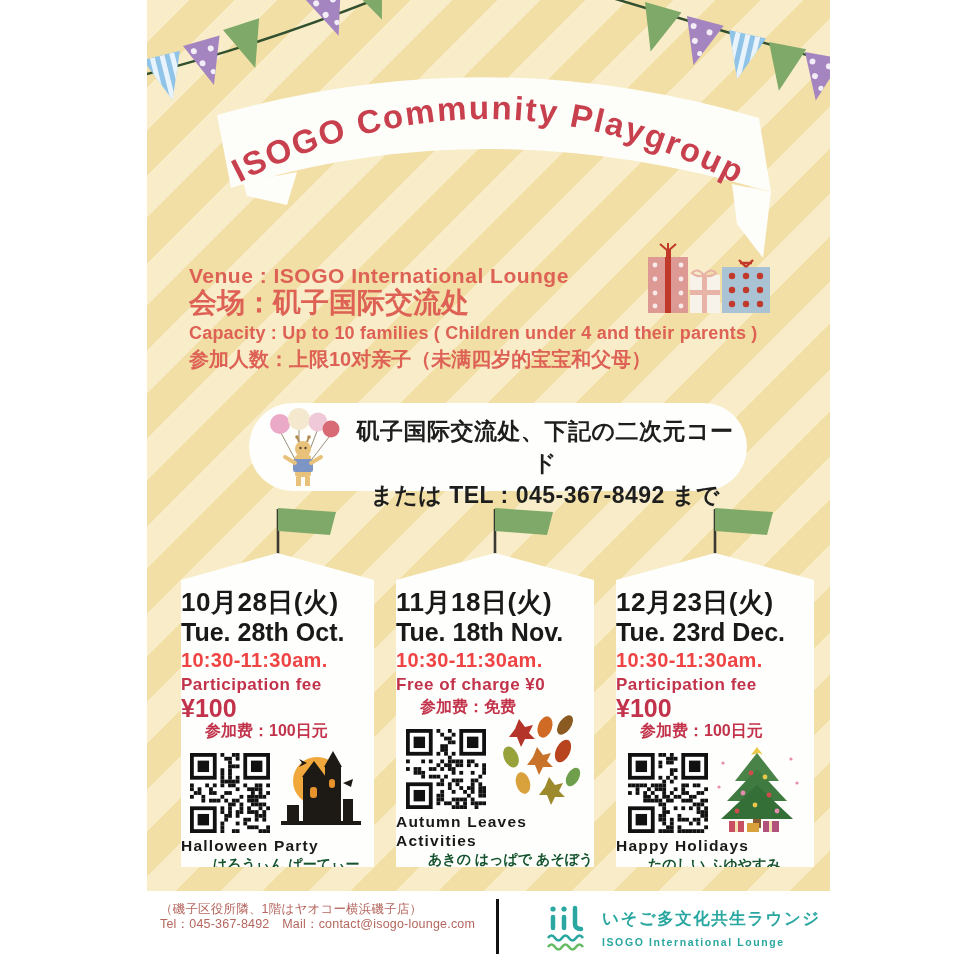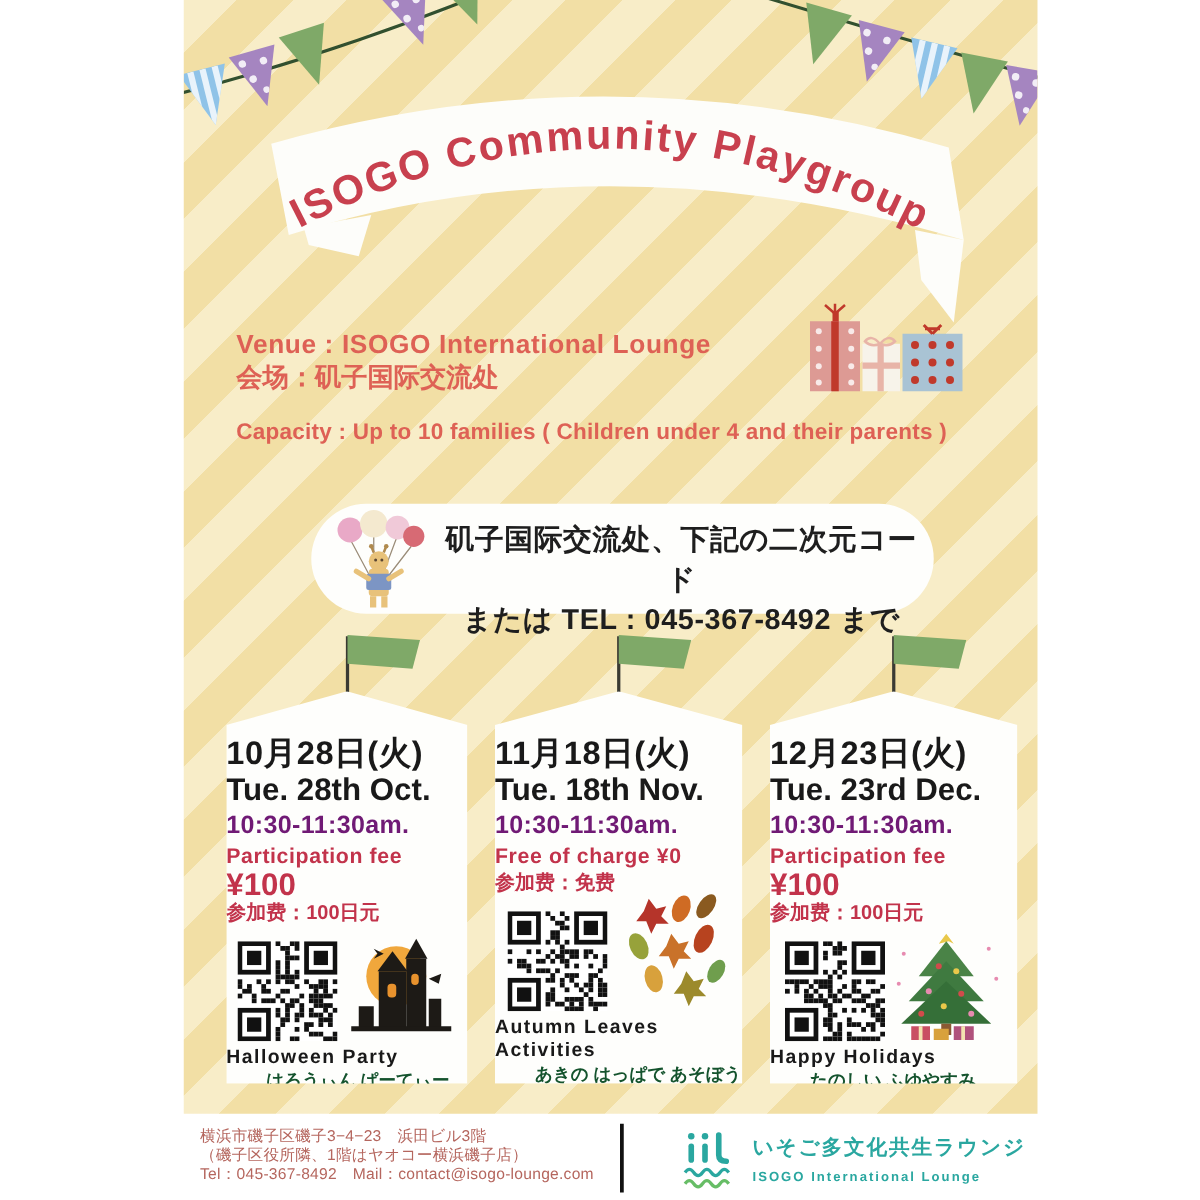--- a/index.html
+++ b/index.html
@@ -16,7 +16,7 @@
   
   .venue{position:absolute;left:42px;top:263px;width:640px;color:#de6155;}
   .venue .en1{font-size:21px;font-weight:bold;letter-spacing:.5px;line-height:26px;}
-  .venue .zh1{font-size:21px;font-weight:bold;line-height:28px;margin-bottom:16px;}
+  .venue .zh1{font-size:28px;font-weight:bold;line-height:28px;margin-bottom:4px;}
   .venue .en2{font-size:18px;font-weight:bold;letter-spacing:.2px;line-height:25px;}
   .venue .zh2{font-size:20px;font-weight:bold;line-height:27px;}
   

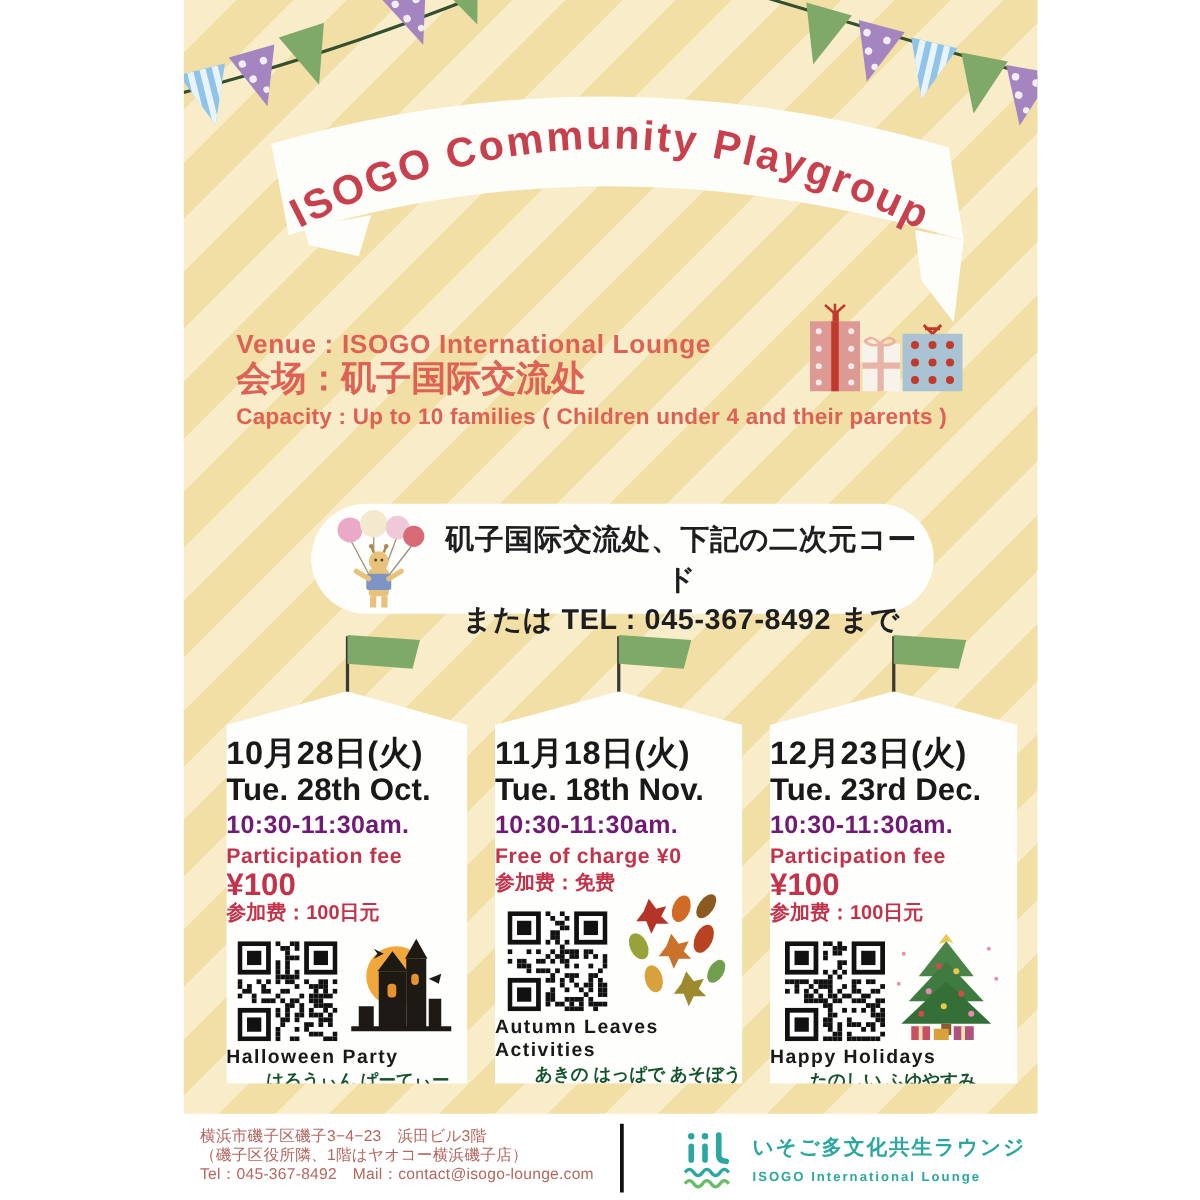--- a/index.html
+++ b/index.html
@@ -109,6 +109,7 @@
       <div class="en1">Venue : ISOGO International Lounge</div>
       <div class="zh1">会场：矶子国际交流处</div>
       <div class="en2">Capacity : Up to 10 families ( Children under 4 and their parents )</div>
+      <div class="zh2">参加人数：上限10对亲子（未满四岁的宝宝和父母）</div>
     </div>
 
     <svg class="abs" style="left:497px;top:243px" width="135" height="78" viewBox="0 0 135 78">

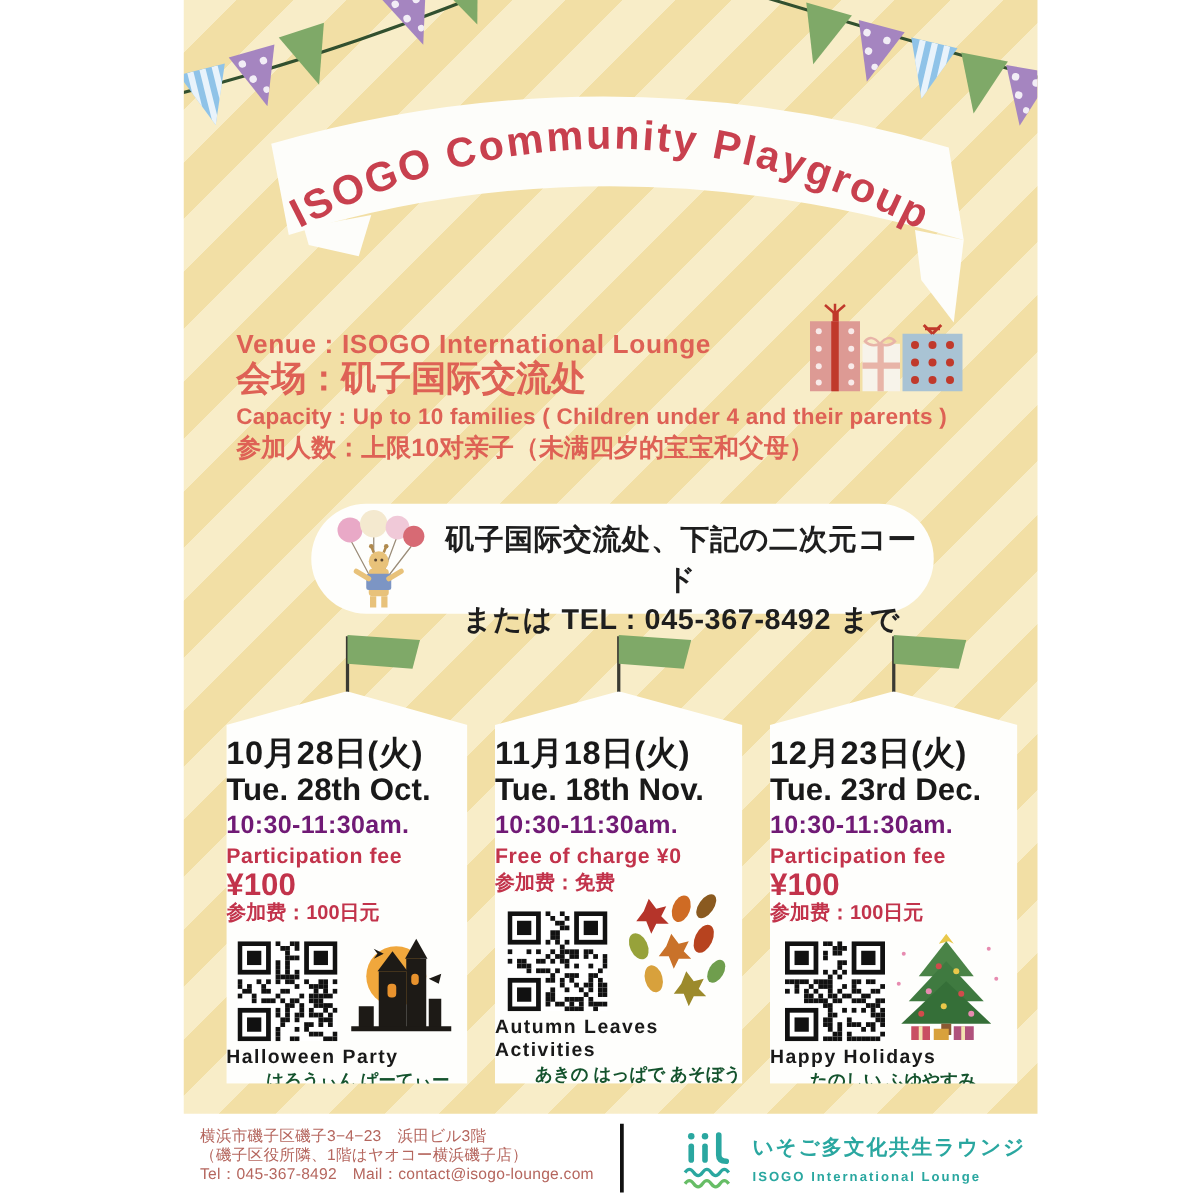--- a/index.html
+++ b/index.html
@@ -32,7 +32,7 @@
                text-align:left;box-sizing:border-box;padding-top:34px;}
   .card .djp{font-size:26px;font-weight:bold;color:#191919;line-height:30px;letter-spacing:.5px;}
   .card .den{font-size:25px;font-weight:bold;color:#191919;line-height:30px;}
-  .card .tim{font-size:20px;font-weight:bold;color:#701a75;line-height:26px;letter-spacing:.3px;}
+  .card .tim{font-size:20px;font-weight:bold;color:#ef4444;line-height:26px;letter-spacing:.3px;}
   .card .f1{font-size:17px;font-weight:bold;color:#c2334b;line-height:23px;letter-spacing:.5px;}
   .card .f2{font-size:25px;font-weight:bold;color:#c2334b;line-height:24px;}
   .card .fzh{font-size:16px;font-weight:bold;color:#c2334b;line-height:22px;}

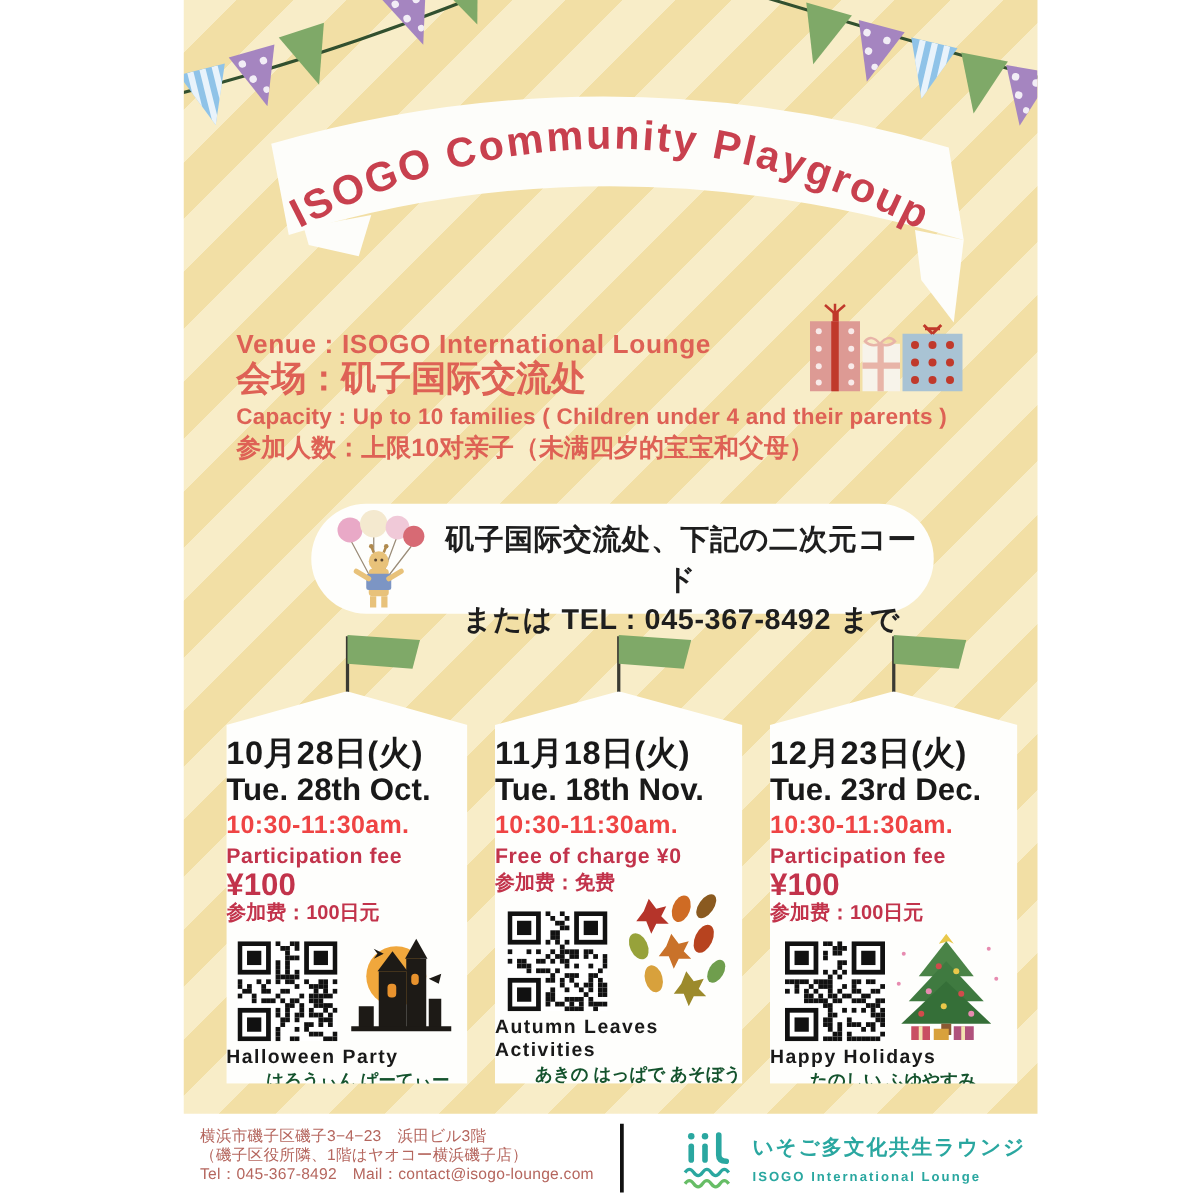--- a/index.html
+++ b/index.html
@@ -35,7 +35,7 @@
   .card .tim{font-size:20px;font-weight:bold;color:#ef4444;line-height:26px;letter-spacing:.3px;}
   .card .f1{font-size:17px;font-weight:bold;color:#c2334b;line-height:23px;letter-spacing:.5px;}
   .card .f2{font-size:25px;font-weight:bold;color:#c2334b;line-height:24px;}
-  .card .fzh{font-size:16px;font-weight:bold;color:#c2334b;line-height:22px;}
+  .card .fzh{font-size:16px;font-weight:bold;color:#c2334b;line-height:22px;padding-left:24px;}
   .card .imgs{margin-top:3px;height:88px;display:flex;align-items:flex-end;justify-content:center;gap:3px;}
   .card .cap1{margin-top:3px;font-size:15.5px;font-weight:bold;color:#191919;letter-spacing:1.2px;line-height:19px;}
   .card .cap2{font-size:14px;font-weight:bold;color:#14532d;line-height:18px;margin-left:32px;}

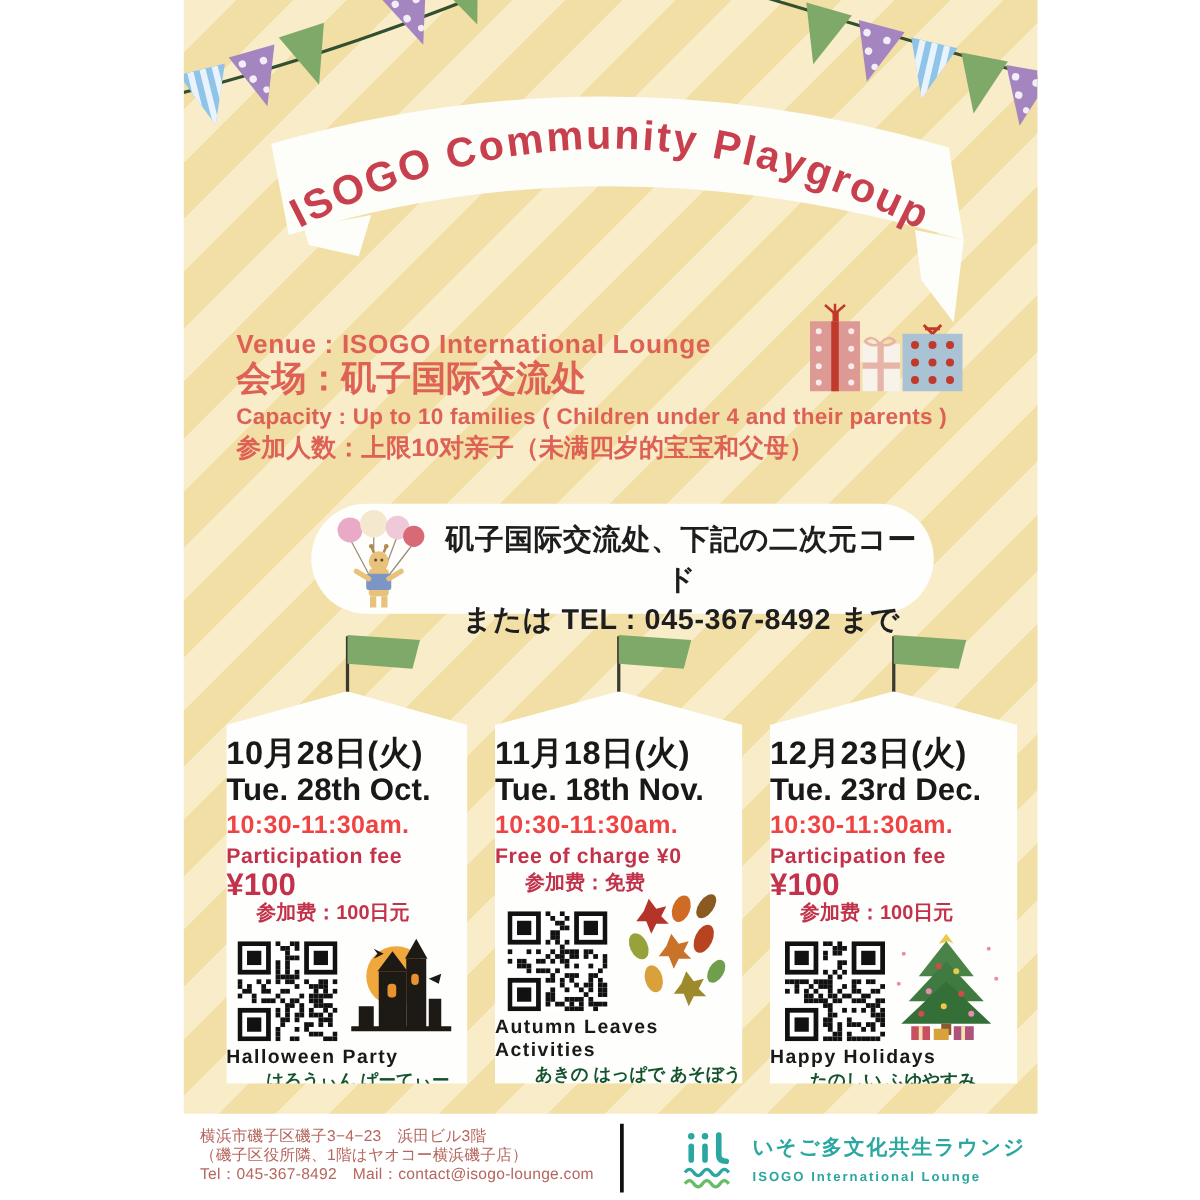--- a/index.html
+++ b/index.html
@@ -662,7 +662,6 @@
   </div>
 
   <div class="addr">
-    <div>横浜市磯子区磯子3−4−23　浜田ビル3階</div>
     <div>（磯子区役所隣、1階はヤオコー横浜磯子店）</div>
     <div>Tel：045-367-8492　Mail：contact@isogo-lounge.com</div>
   </div>

